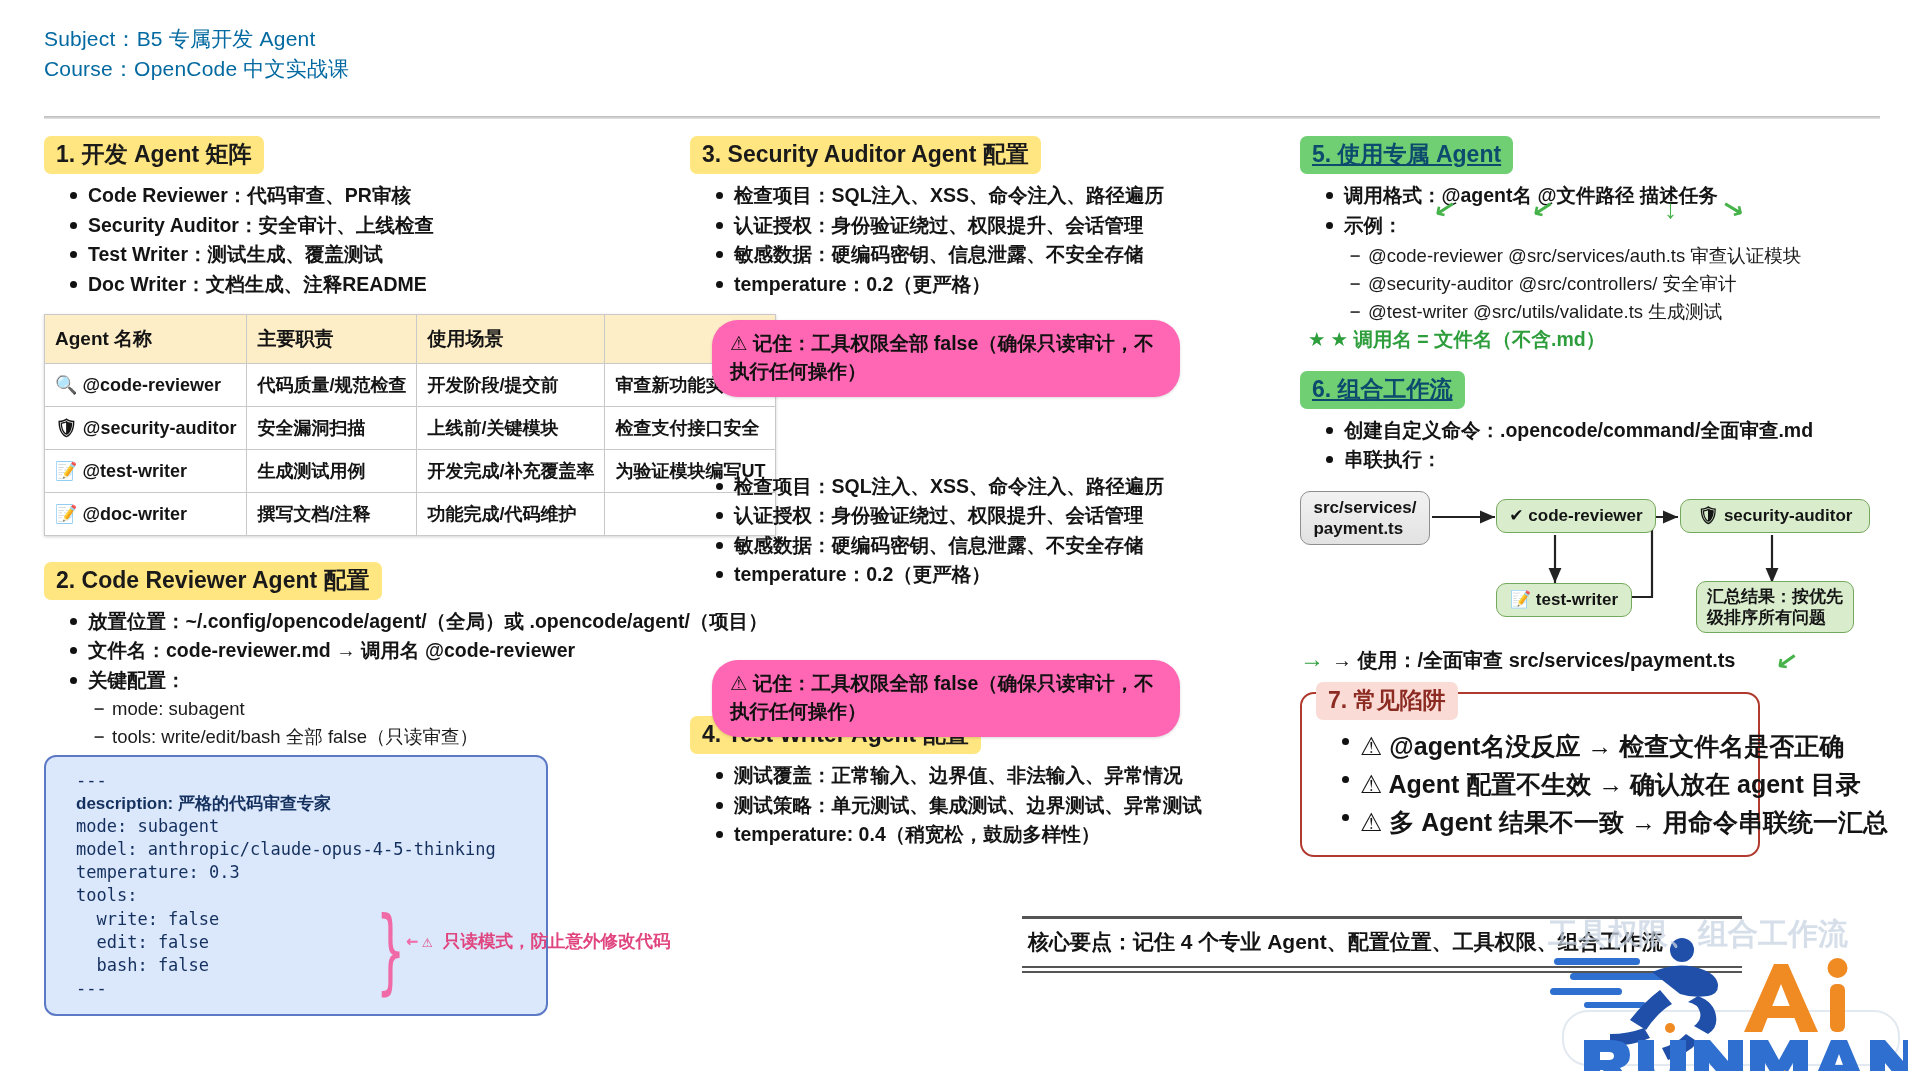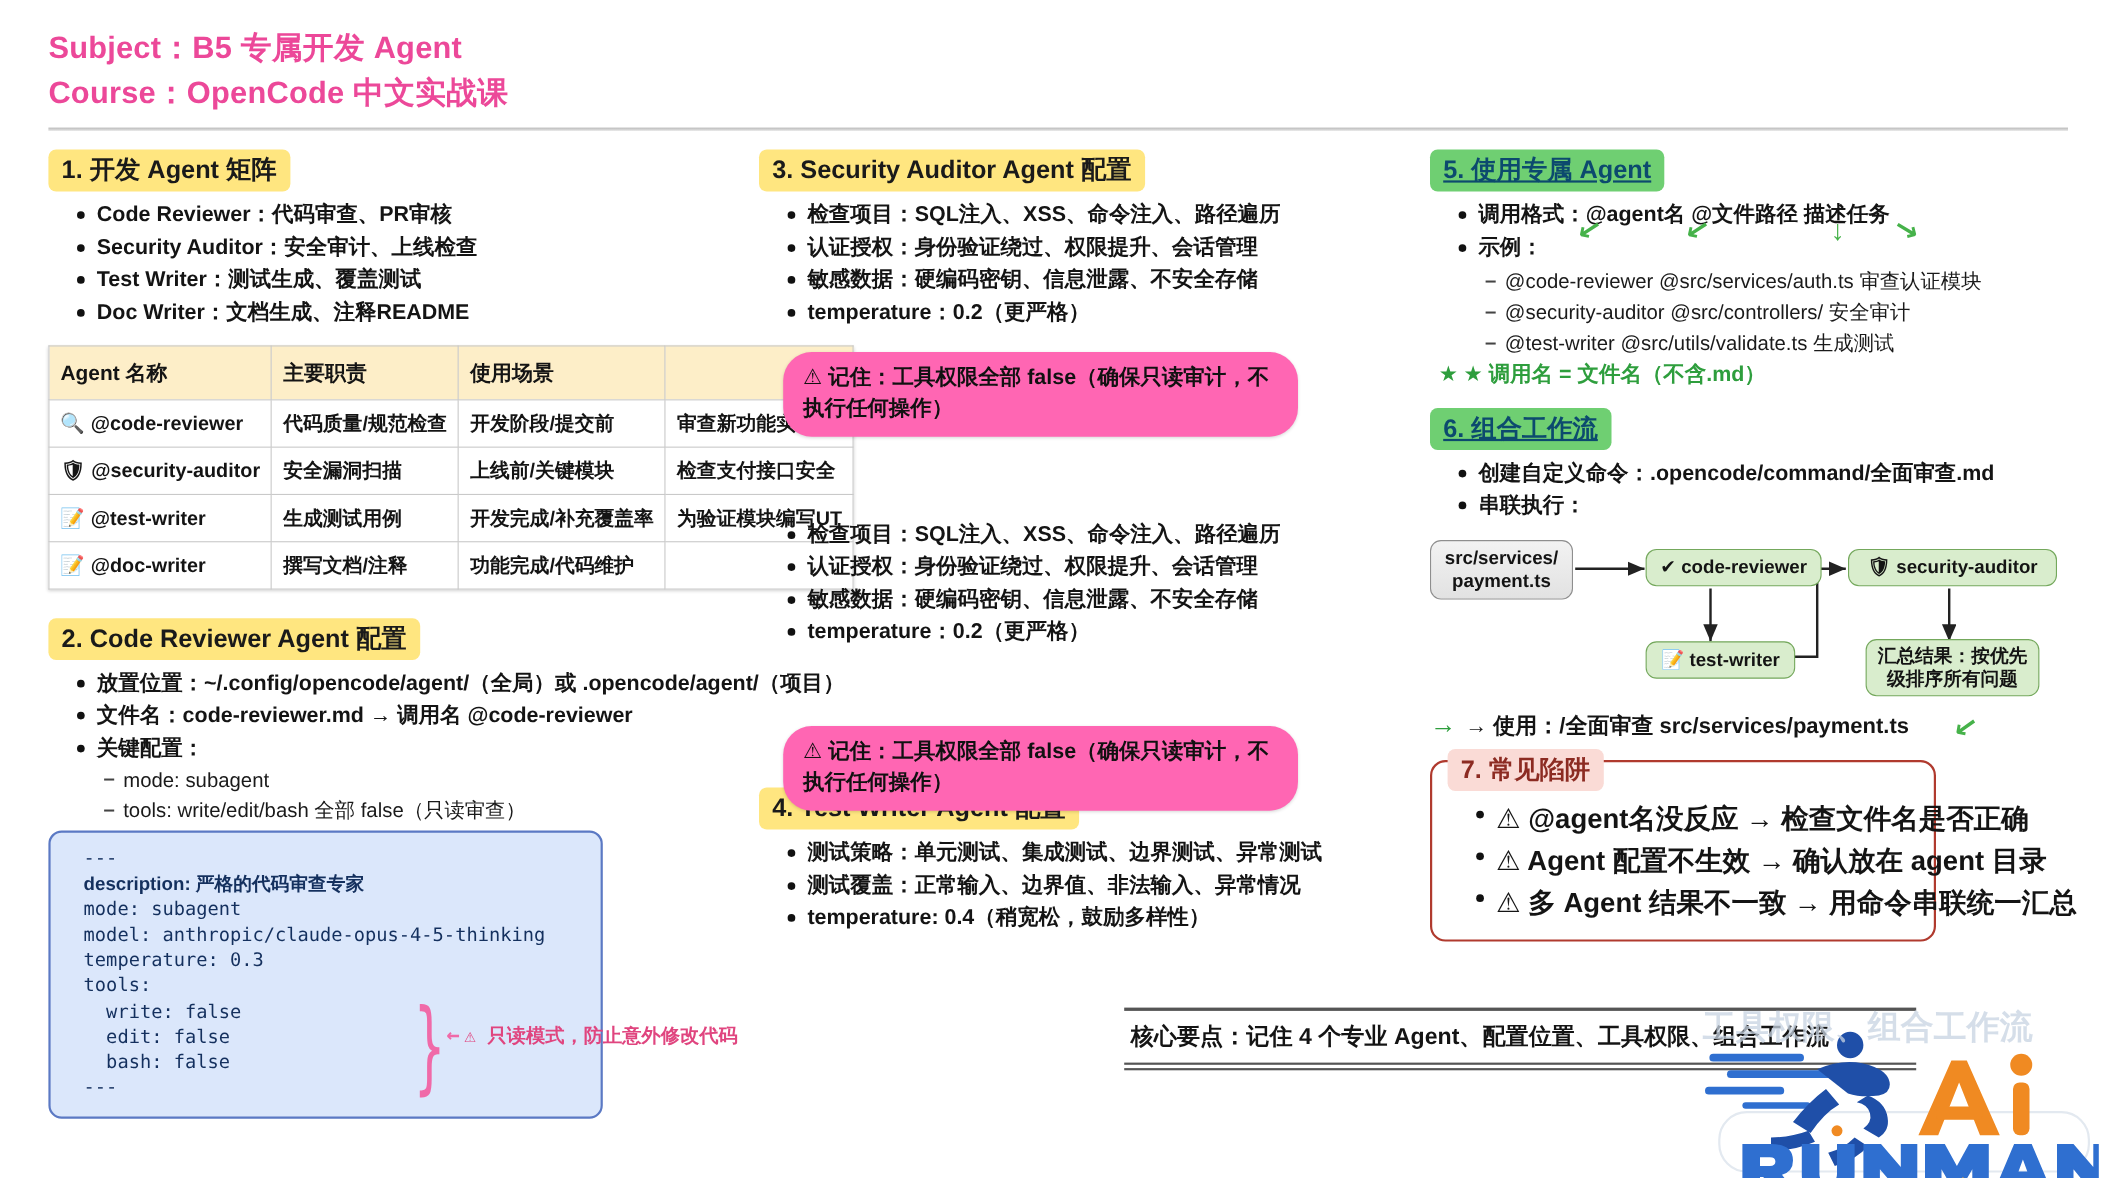--- a/index.html
+++ b/index.html
@@ -12,7 +12,7 @@
 
   
   .header{position:absolute;left:44px;top:24px;width:1840px;}
-  .header .line{font-size:28px;font-weight:700;letter-spacing:.2px;line-height:1.45;color:#ec4899;}
+  .header .line{font-size:21px;font-weight:400;letter-spacing:.2px;line-height:1.45;color:#0369a1;}
   .hrule{position:absolute;left:44px;top:116px;width:1836px;height:3px;
          background:linear-gradient(to bottom,#b9b9b9,#e6e6e6);}
 

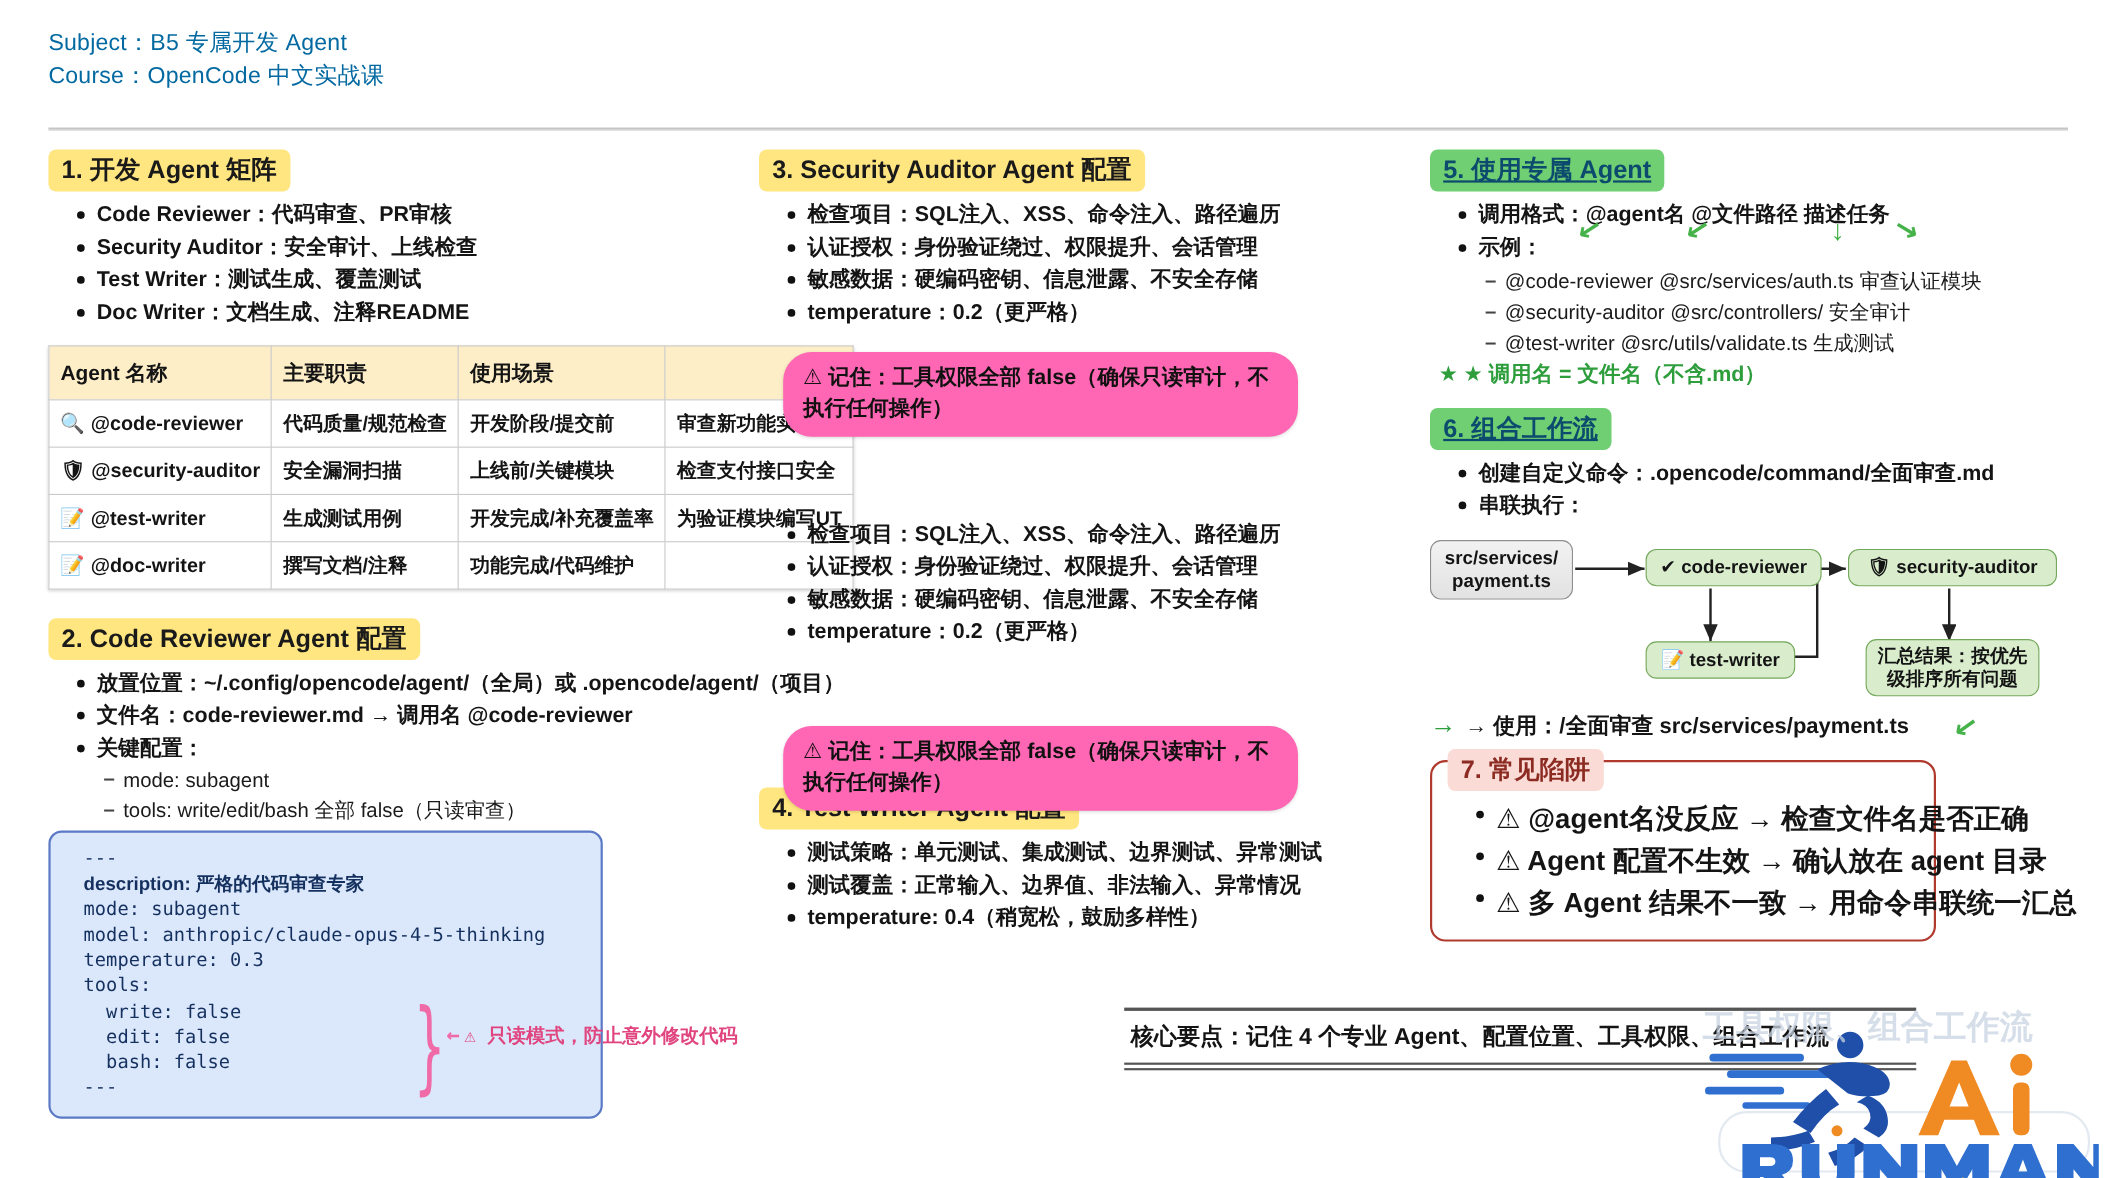--- a/index.html
+++ b/index.html
@@ -72,7 +72,7 @@
   
   .flow{position:relative;margin-top:12px;height:148px;width:580px;}
   .node{position:absolute;border-radius:10px;font-size:17px;font-weight:700;
-        display:flex;align-items:center;justify-content:center;text-align:center;
+        display:flex;align-items:center;justify-content:center;text-align:left;
         line-height:1.24;color:#141414;padding:6px 10px;box-sizing:border-box;}
   .n-gray{background:linear-gradient(#f2f2f2,#e2e2e2);border:1.6px solid #8e8e8e;}
   .n-green{background:#d9edcd;border:1.6px solid #74a85c;}

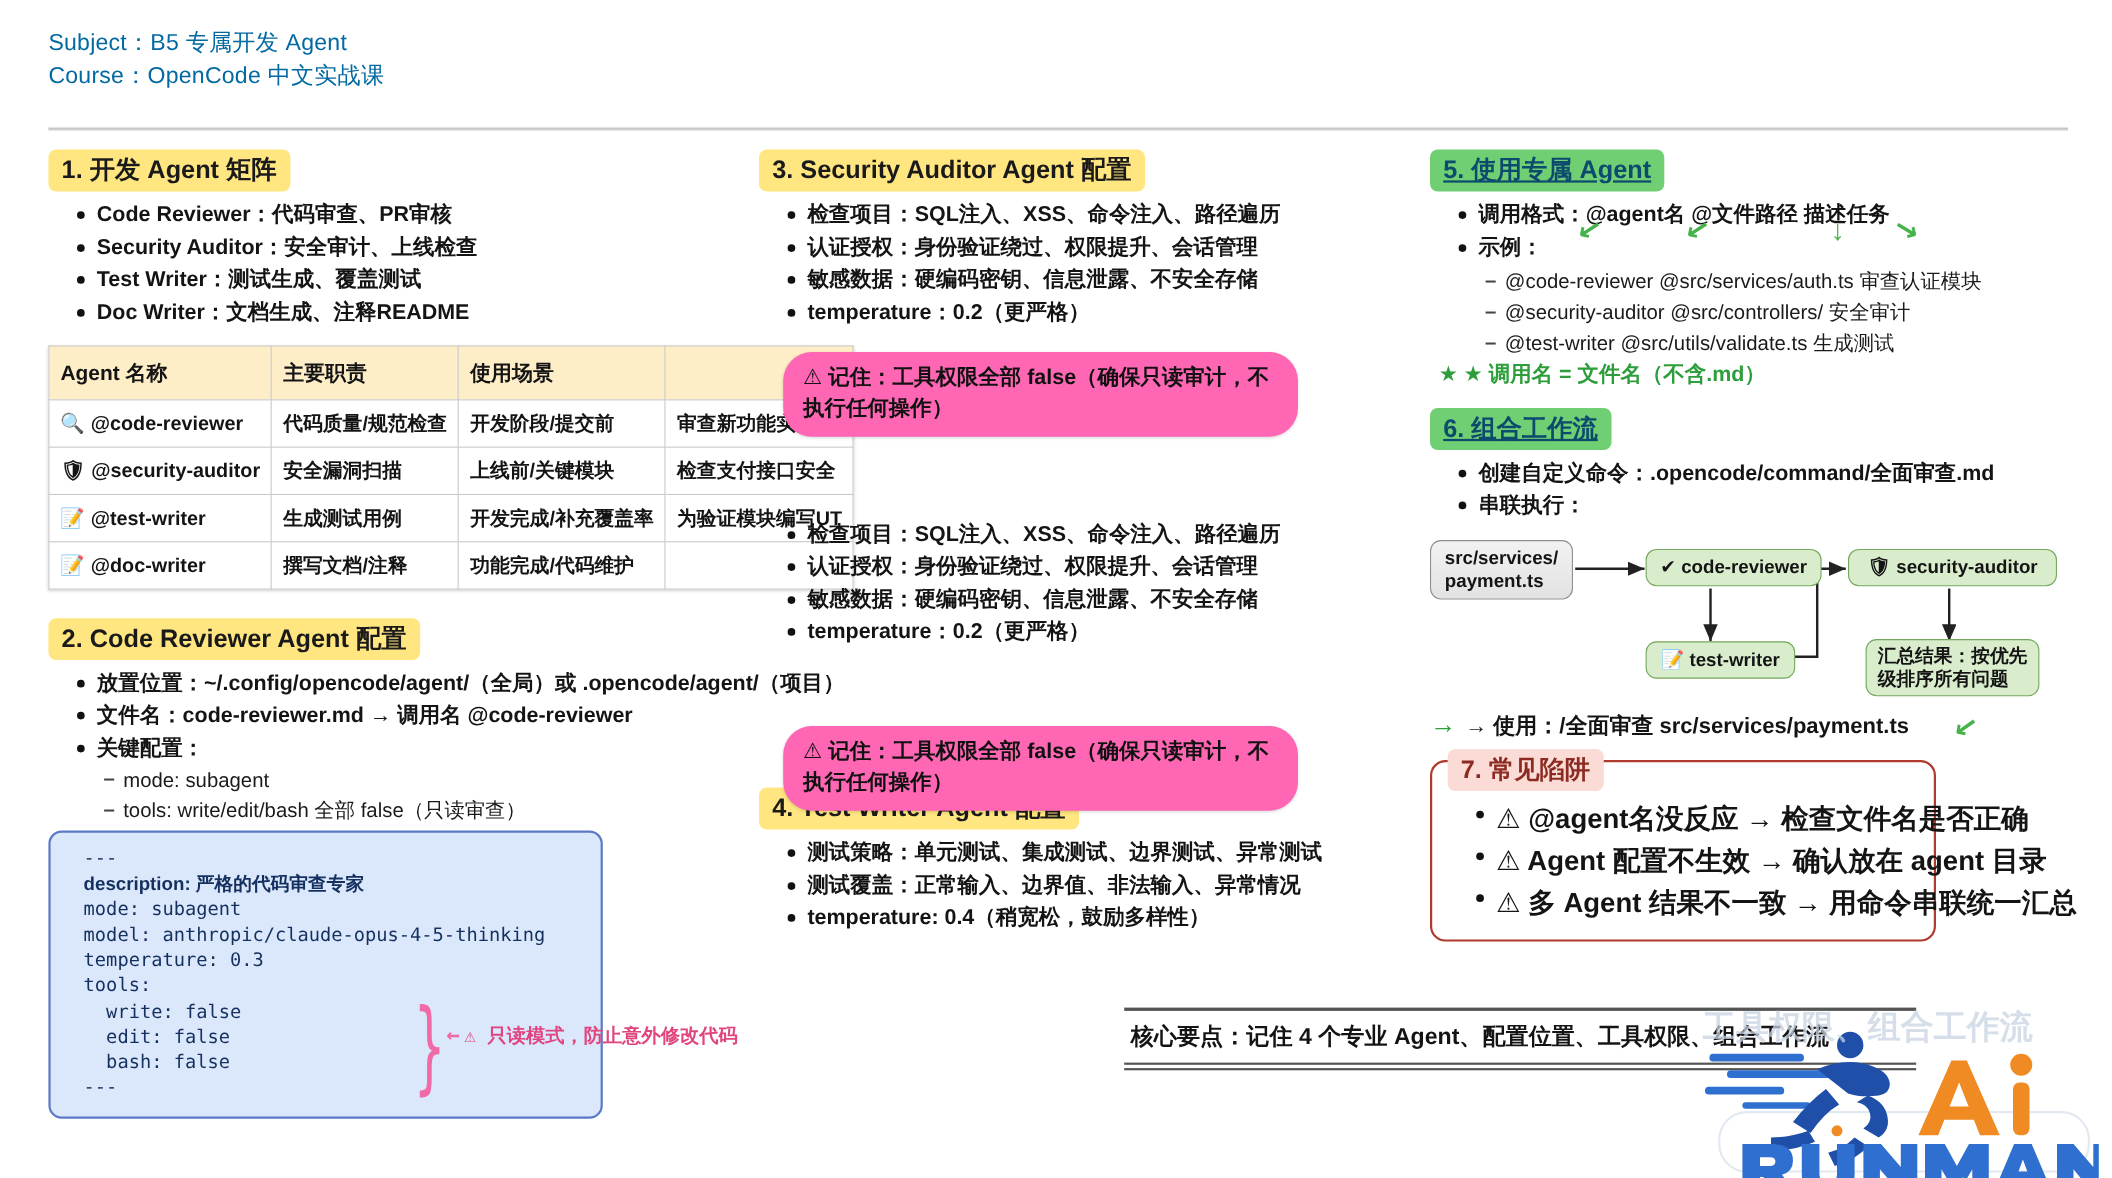--- a/index.html
+++ b/index.html
@@ -210,8 +210,8 @@
       <div class="sec-title t-yellow">4. Test Writer Agent 配置</div>
     </div>
     <ul class="b">
+      <li>测试覆盖：正常输入、边界值、非法输入、异常情况</li>
       <li>测试策略：单元测试、集成测试、边界测试、异常测试</li>
-      <li>测试覆盖：正常输入、边界值、非法输入、异常情况</li>
       <li class="nb">temperature: 0.4（稍宽松，鼓励多样性）</li>
     </ul>
   </div>

